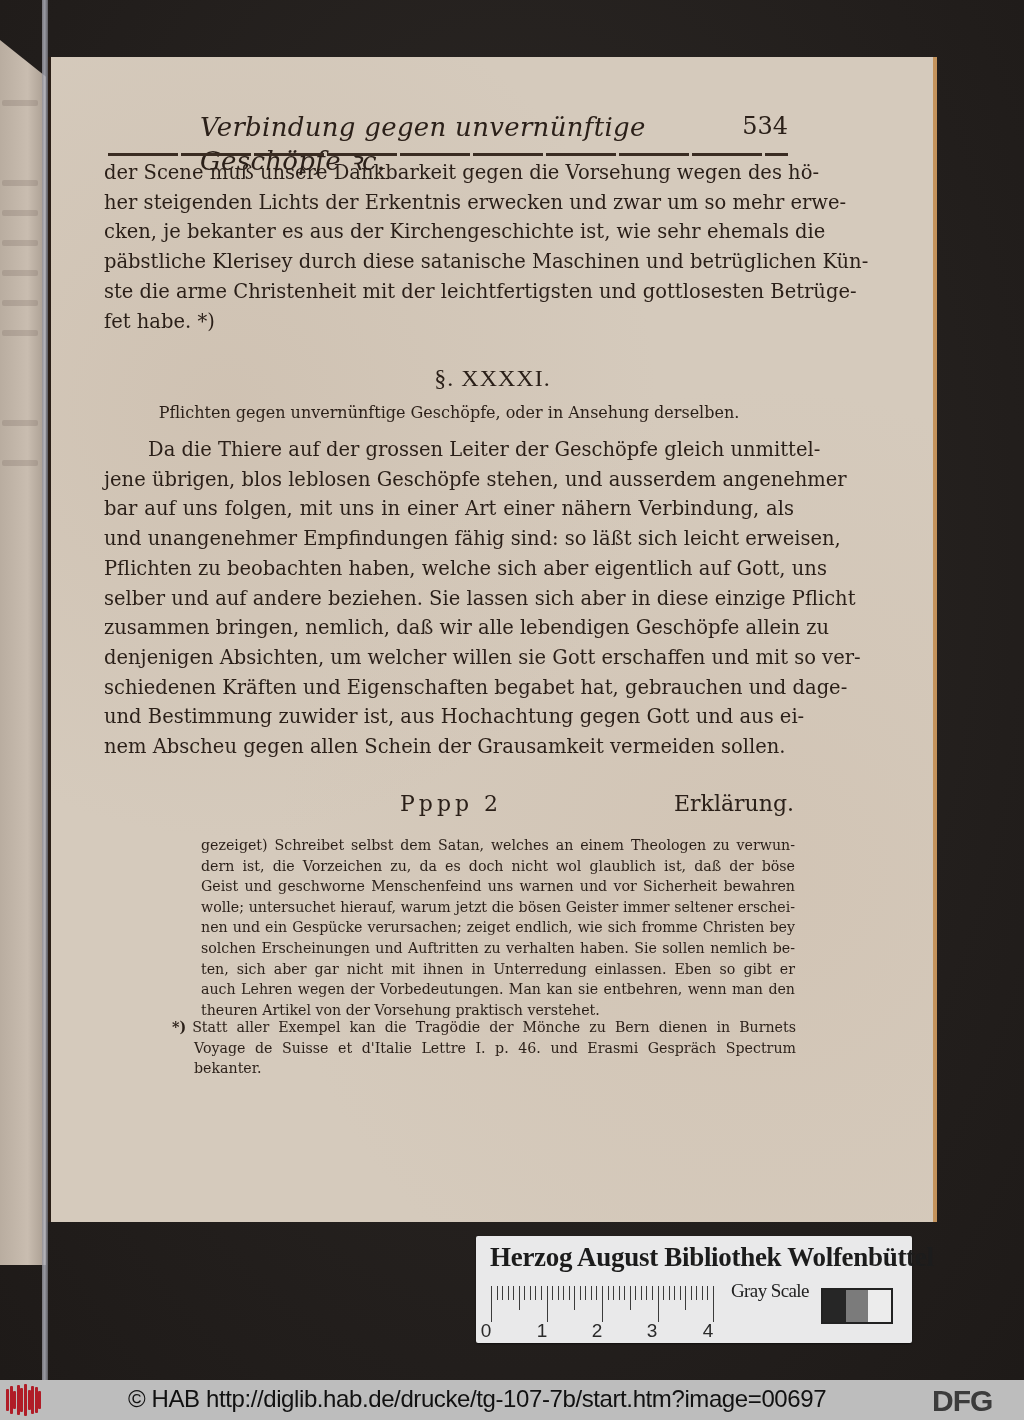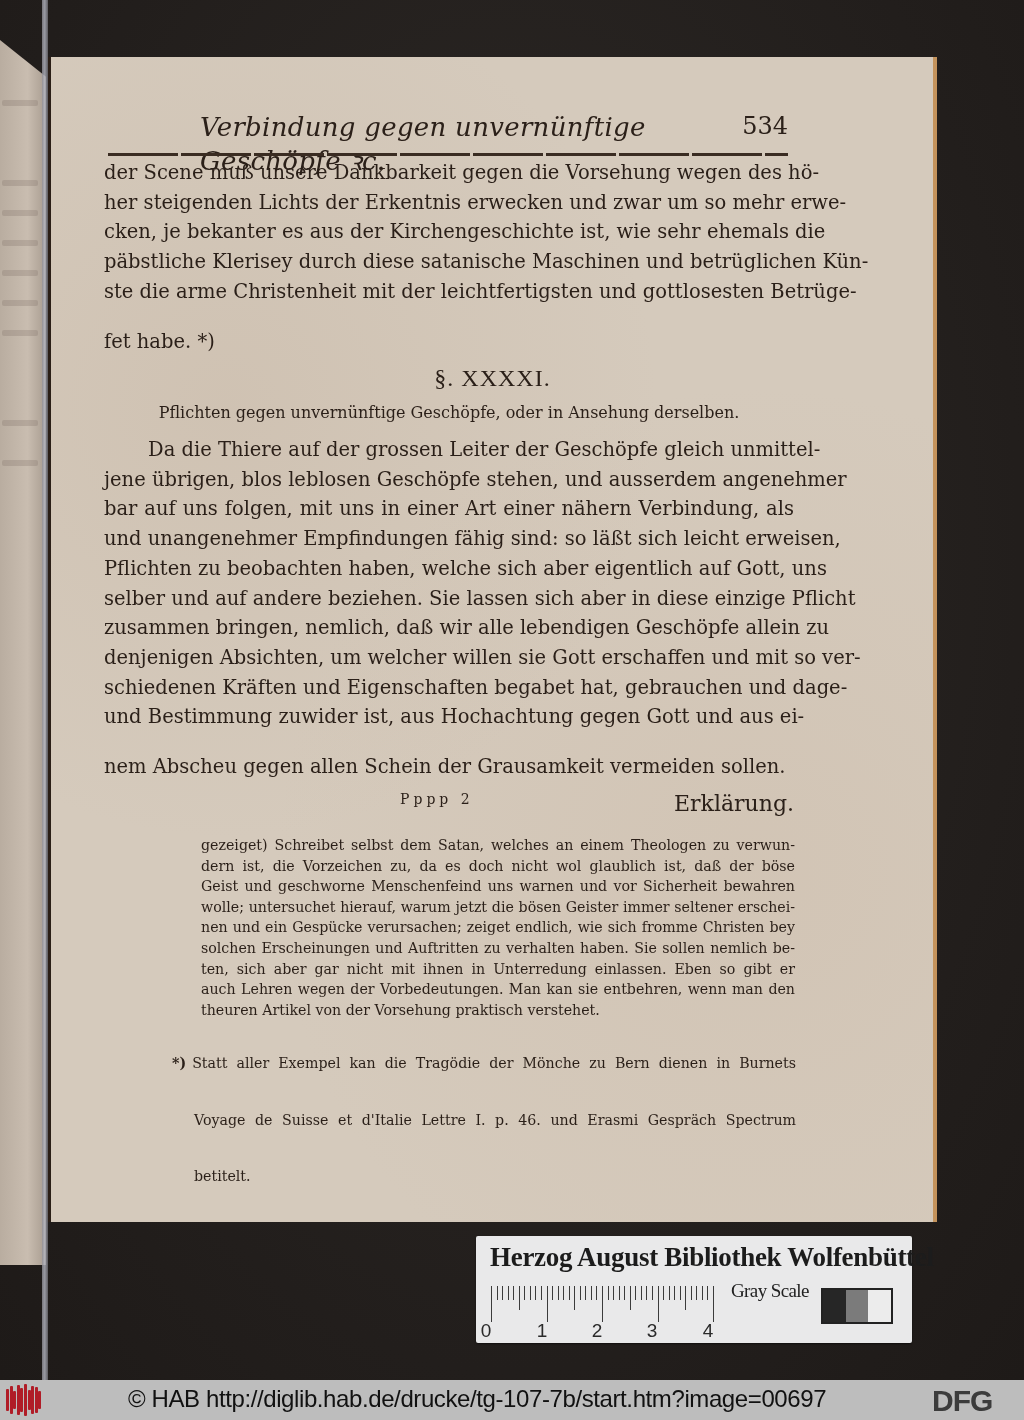--- a/index.html
+++ b/index.html
@@ -55,7 +55,7 @@
     text-align: justify;
   }
   .body-text .line { display: block; white-space: nowrap; text-align-last: justify; text-align: justify; }
-  .body-text .line.last { text-align-last: left; margin-top: 20px; }
+  .body-text .line.last { text-align-last: left; }
   .section-heading {
     position: absolute; left: 0; width: 889px; top: 308px; text-align: center;
     font-size: 24px; letter-spacing: 1px; color: #2a1f18;

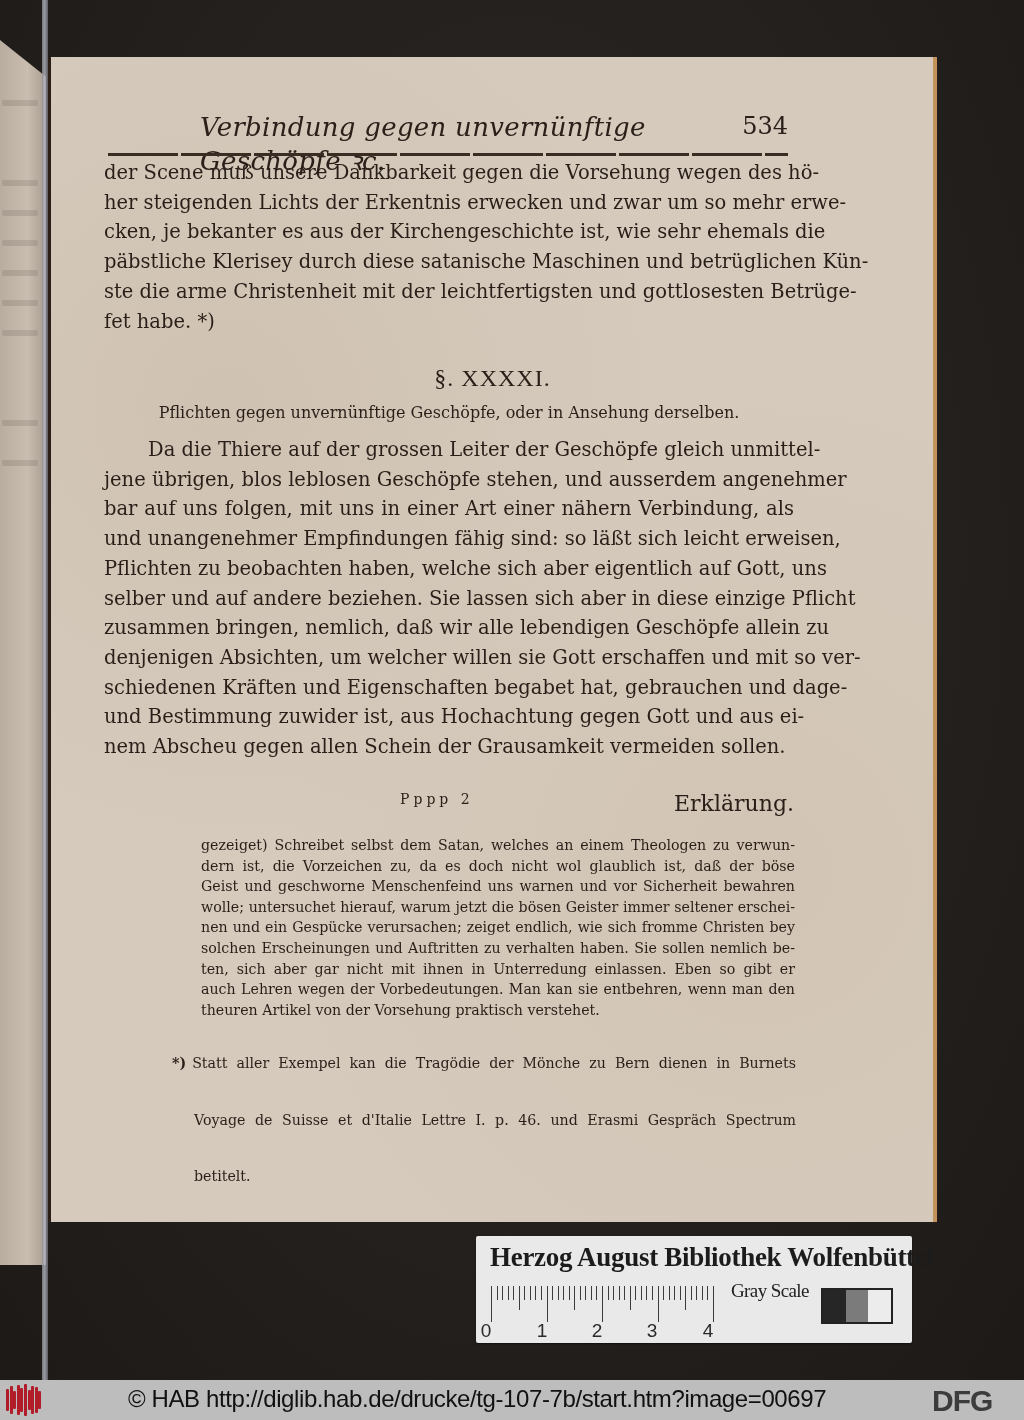--- a/index.html
+++ b/index.html
@@ -69,7 +69,7 @@
     position: absolute; left: 56px; top: 734px; width: 690px; height: 34px;
   }
   .signature {
-    position: absolute; left: 296px; top: 0; font-size: 14px; letter-spacing: 4px;
+    position: absolute; left: 296px; top: 0; font-size: 22px; letter-spacing: 4px;
   }
   .catchword {
     position: absolute; right: 0; top: 0; font-size: 22px;

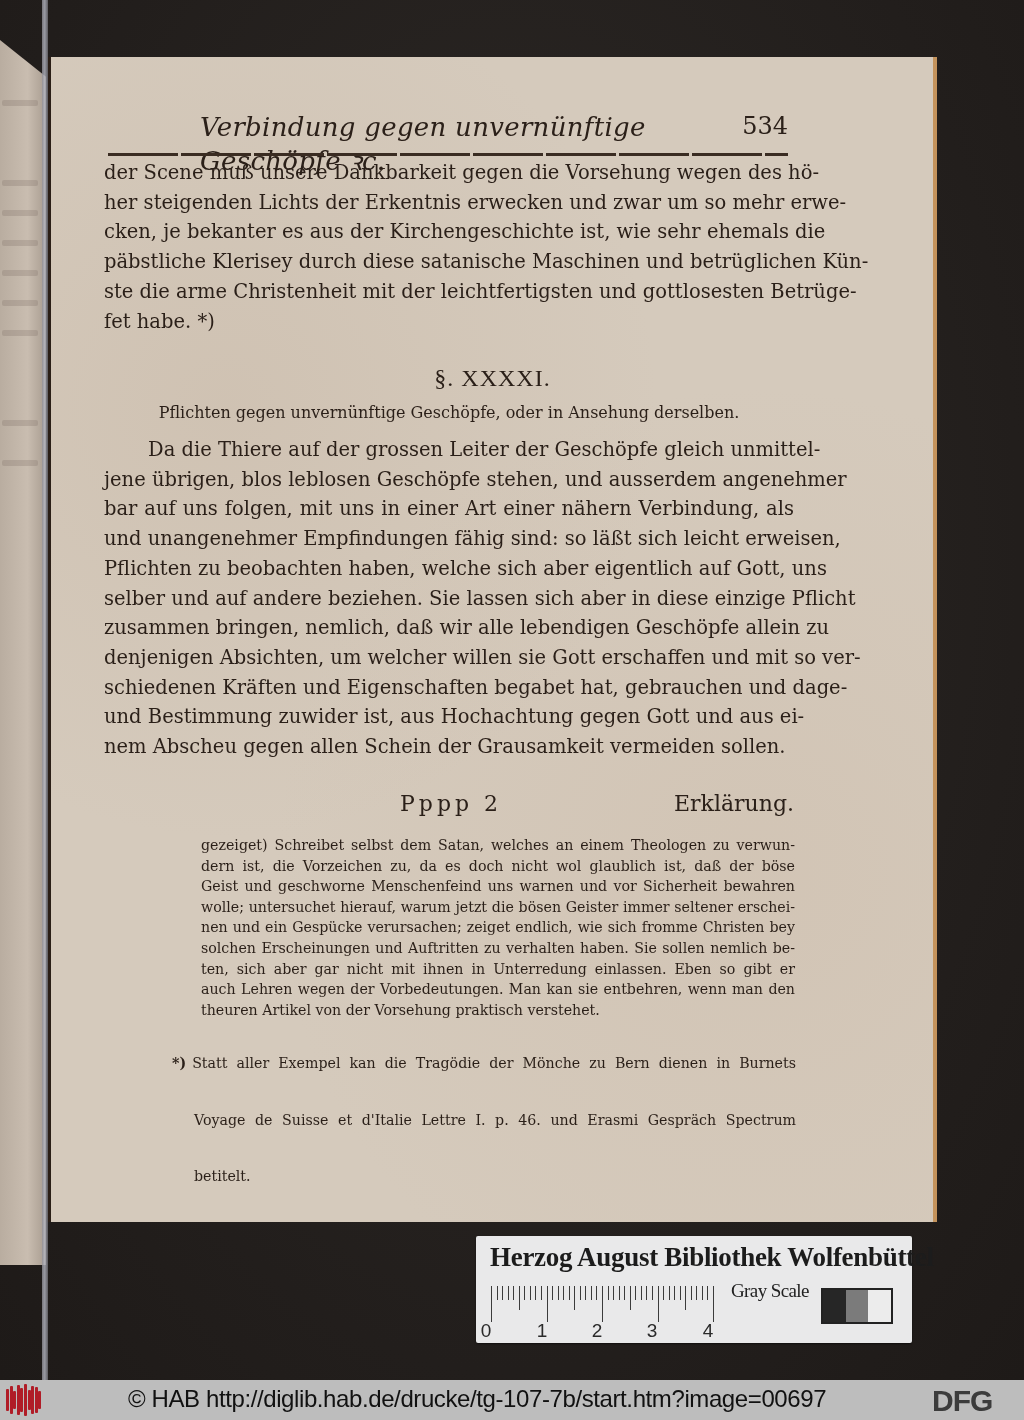--- a/index.html
+++ b/index.html
@@ -84,7 +84,7 @@
     position: absolute; left: 124px; top: 960px; width: 624px;
     font-size: 14.2px; line-height: 20.6px; color: #2a1f18;
   }
-  .footnote-star .line { display: block; white-space: nowrap; text-align: justify; text-align-last: justify; padding-left: 22px; margin-top: 36px; }
+  .footnote-star .line { display: block; white-space: nowrap; text-align: justify; text-align-last: justify; padding-left: 22px; }
   .footnote-star .line.first { padding-left: 0; }
   .footnote-star .line.last { text-align-last: left; }
   .fn-marker { font-weight: bold; margin-right: 6px; }

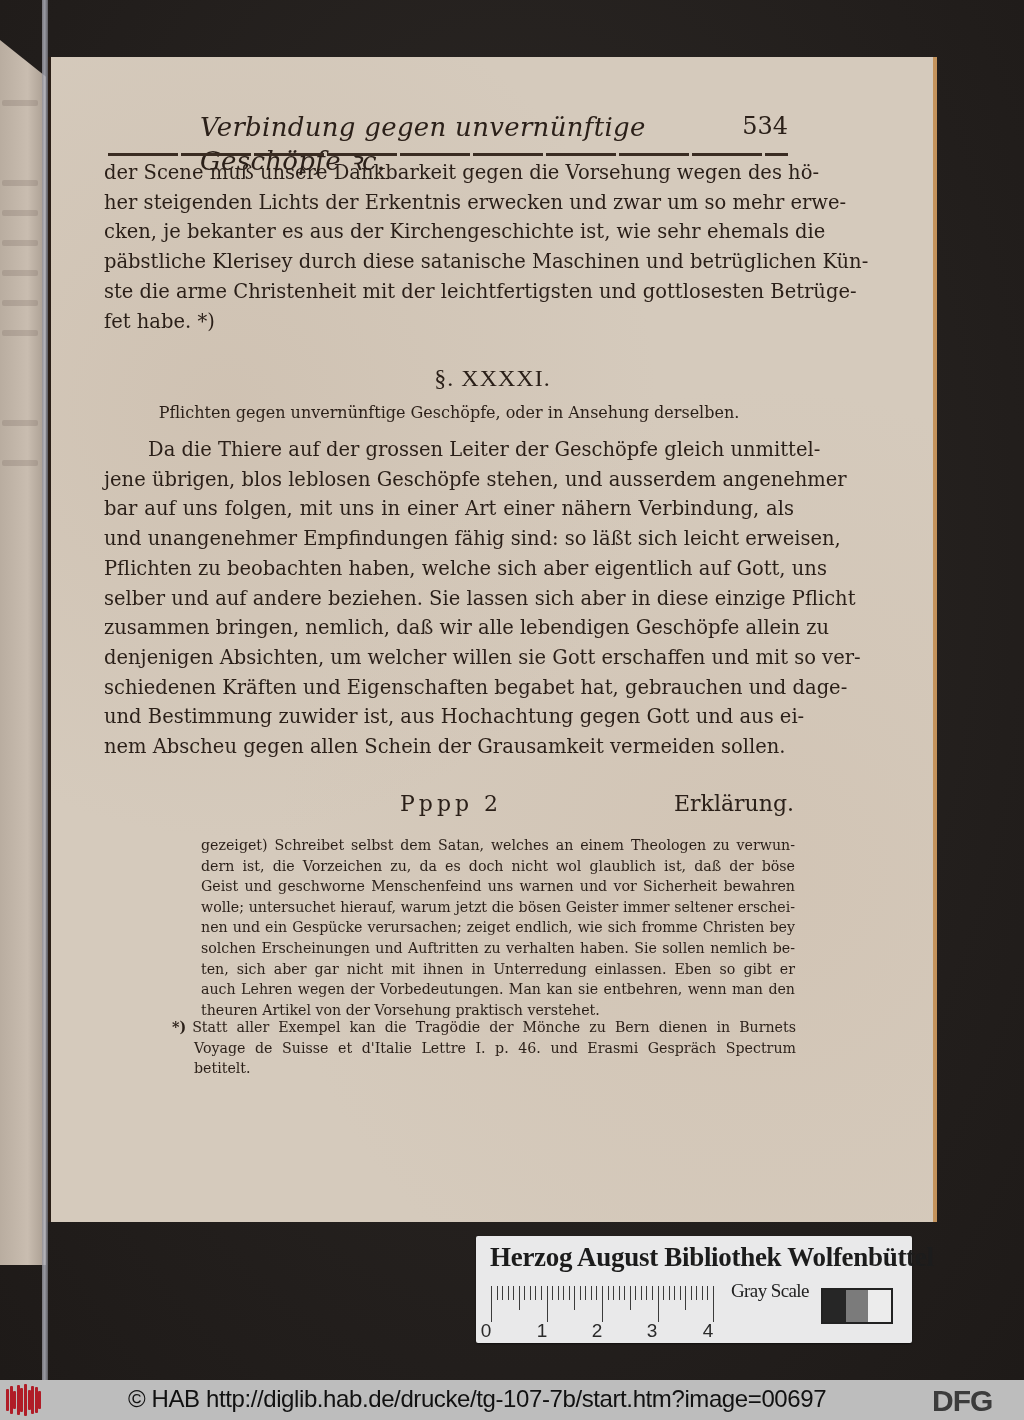--- a/index.html
+++ b/index.html
@@ -205,7 +205,7 @@
   <div class="footnote-star">
     <span class="line first"><span class="fn-marker">*)</span><span>Statt aller Exempel kan die Tragödie der Mönche zu Bern dienen in Burnets</span></span>
     <span class="line">Voyage de Suisse et d'Italie Lettre I. p. 46. und Erasmi Gespräch Spectrum</span>
-    <span class="line last">betitelt.</span>
+    <span class="line last">bekanter.</span>
   </div>
 </div>
 

